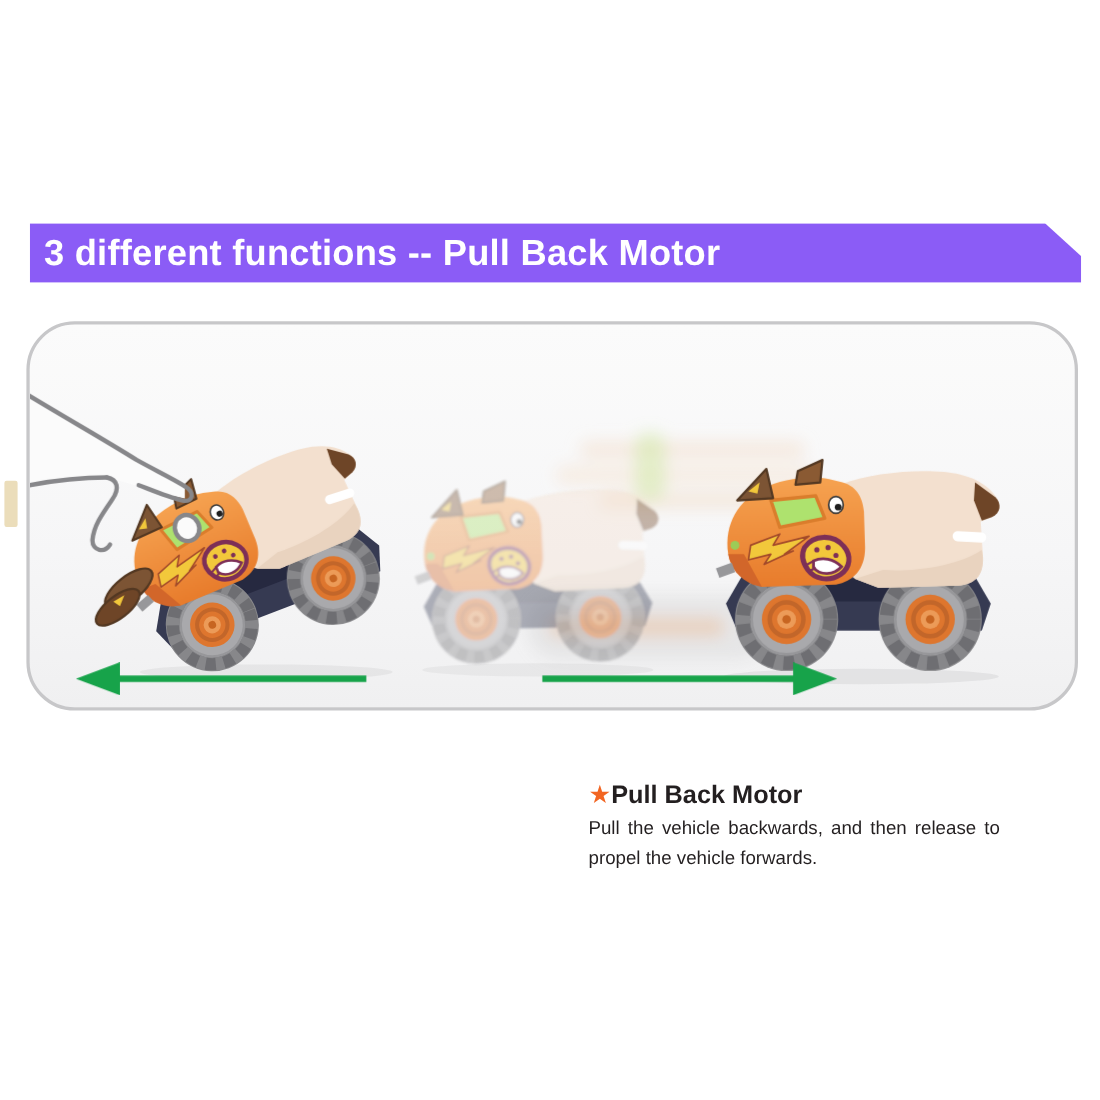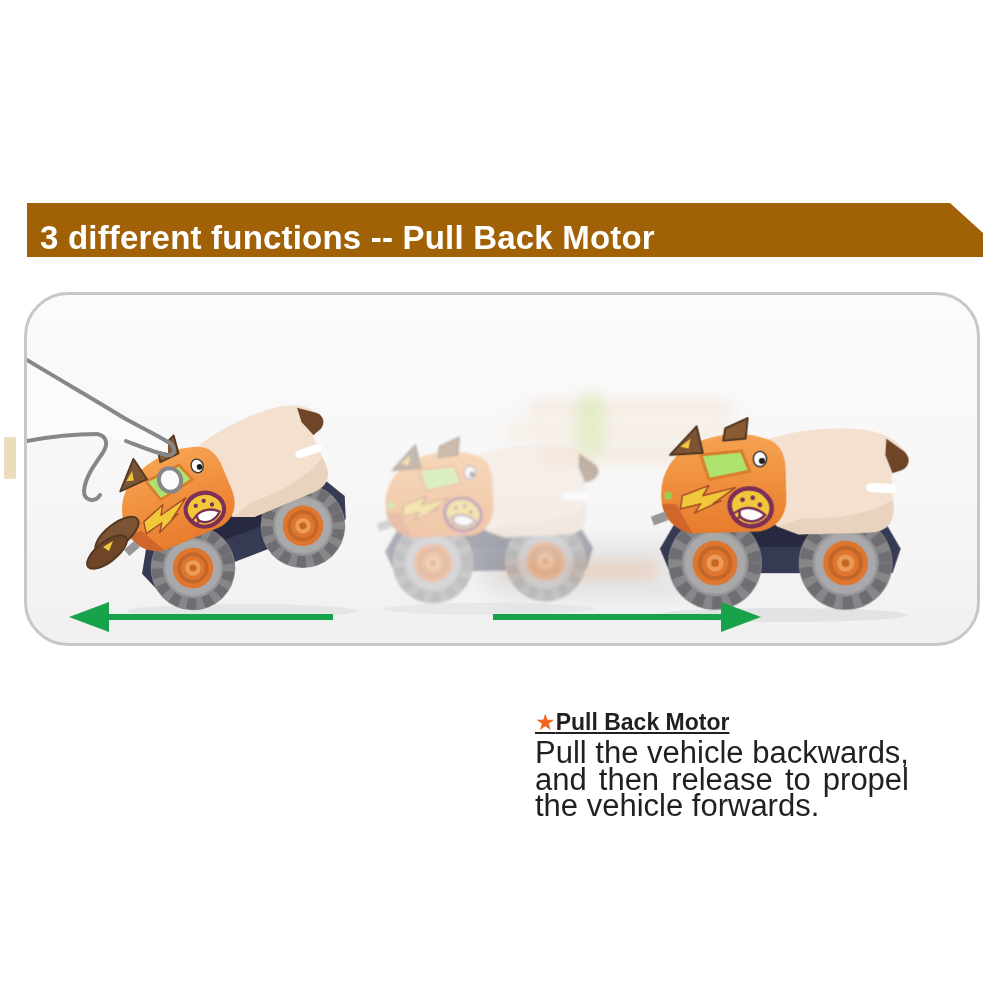--- a/index.html
+++ b/index.html
@@ -17,9 +17,9 @@
     position: absolute;
     left: 27px; top: 203px;
     width: 956px; height: 54px;
-    background: #a16207;
+    background: #8b5cf6;
     clip-path: polygon(0 0, 923px 0, 956px 30px, 956px 54px, 0 54px);
-    display: flex; align-items: flex-end;
+    display: flex; align-items: center;
   }
   .banner span {
     color: #FFFFFF;

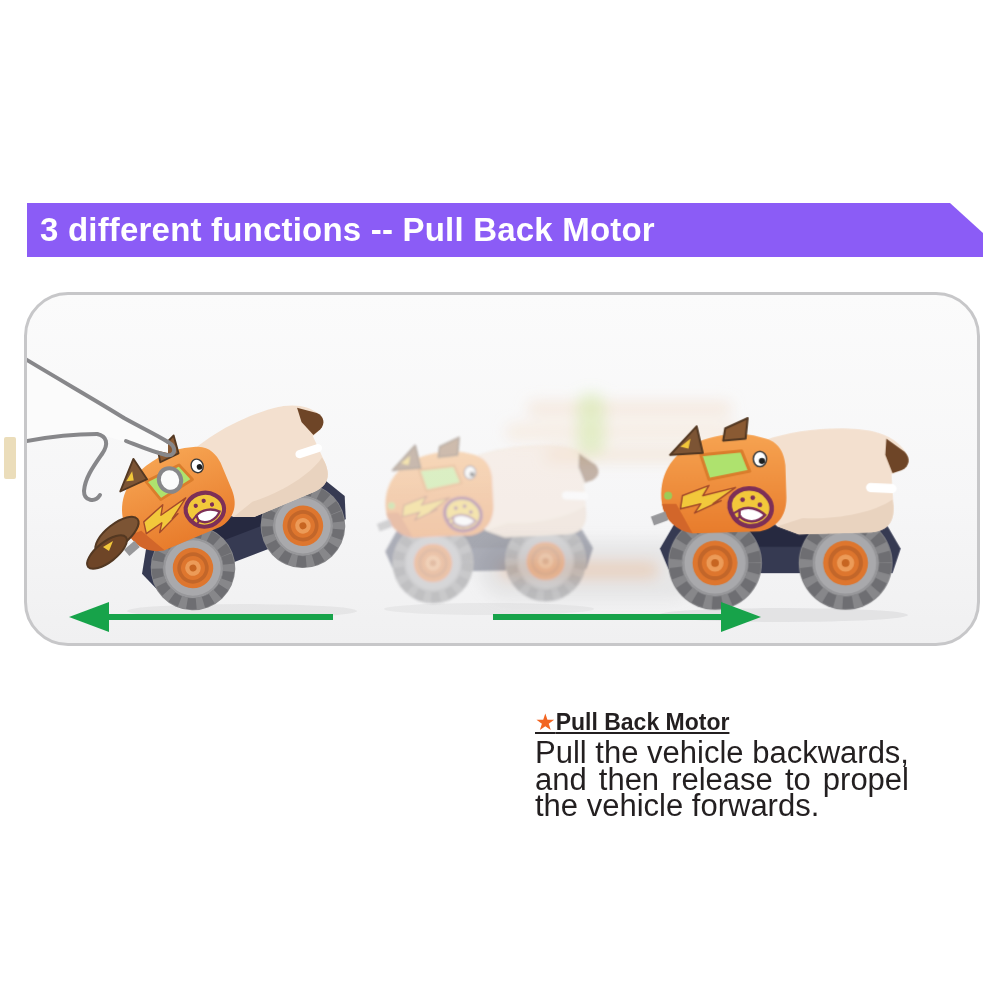--- a/index.html
+++ b/index.html
@@ -72,7 +72,6 @@
   .feature-head {
     font-size: 23px; font-weight: bold;
     line-height: 27px;
-    text-decoration: underline;
   }
   .feature-desc {
     margin: 4px 0 0 0;

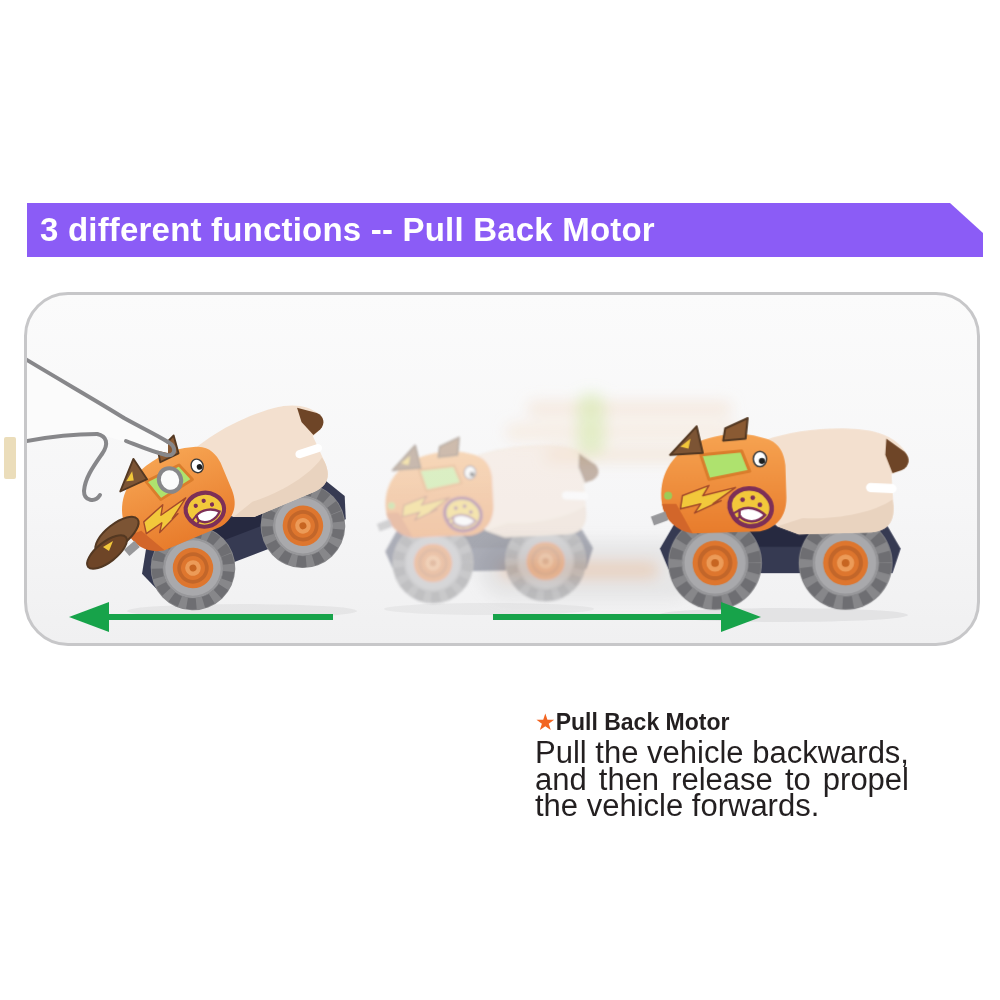--- a/index.html
+++ b/index.html
@@ -75,7 +75,7 @@
   }
   .feature-desc {
     margin: 4px 0 0 0;
-    font-size: 31px;
+    font-size: 17px;
     line-height: 26.5px;
     text-align: justify;
   }

